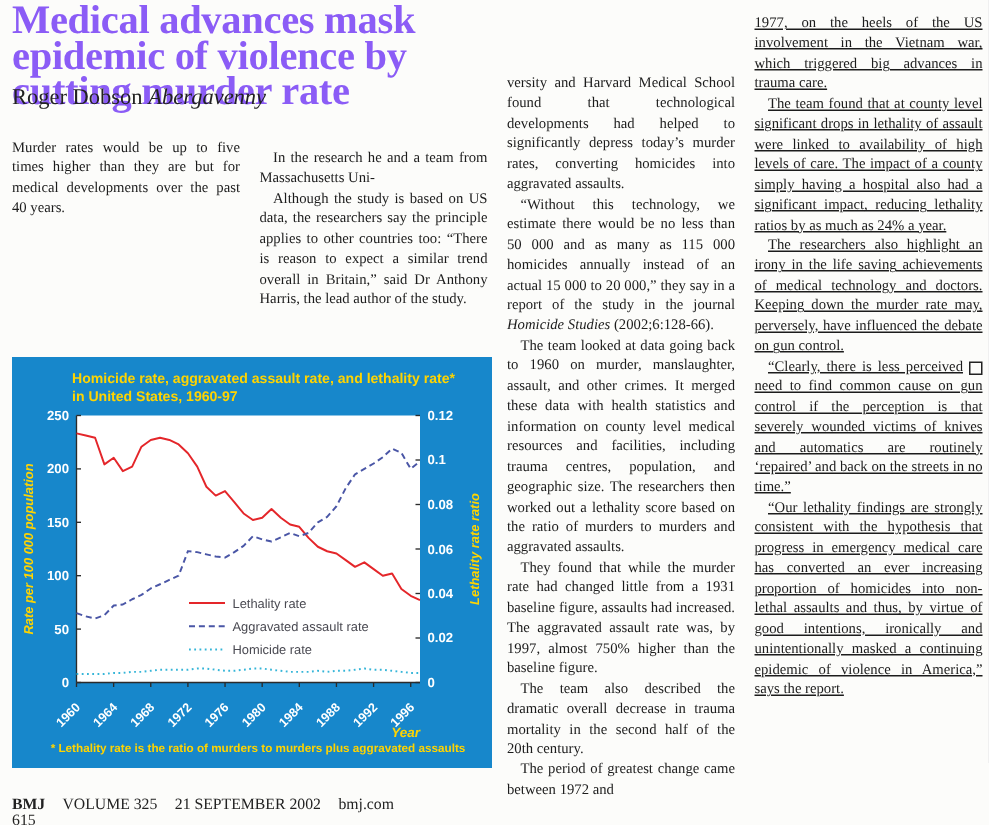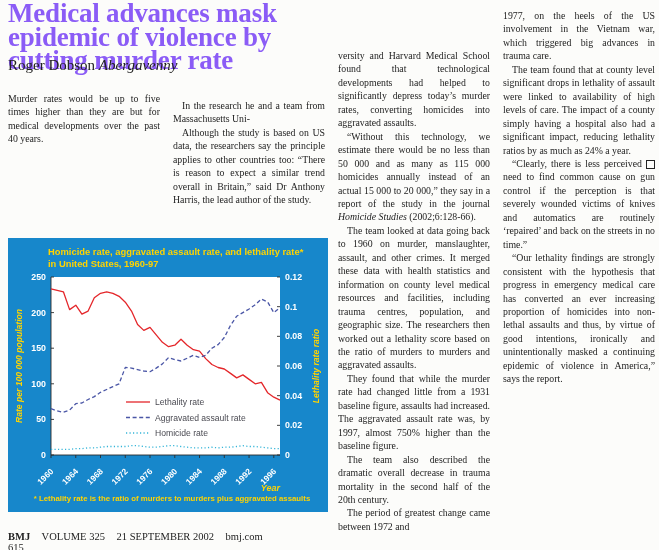--- a/index.html
+++ b/index.html
@@ -16,7 +16,7 @@
   .col1{left:8px;top:92px;}
   .col2{left:173px;top:99px;}
   .col3{left:338px;top:9px;margin-top:40px;}
-  .col4{left:503px;top:9px;}
+  .col4{left:503px;top:9px;text-decoration:underline;}
   .endbox{float:right;width:7px;height:7px;border:1.2px solid #222;margin-top:3px;margin-left:4px;}
   .chart{position:absolute;left:8px;top:238px;width:360px;height:274px;margin:0;}
   .chart svg{display:block;}

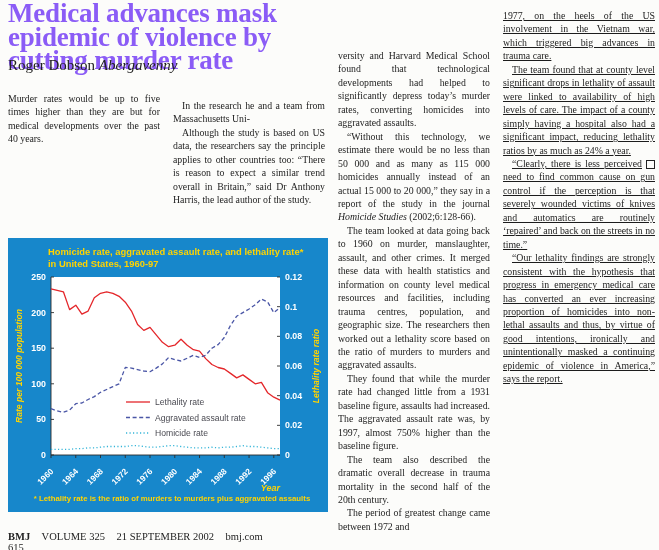--- a/index.html
+++ b/index.html
@@ -55,6 +55,7 @@
   <div class="bodycol col4">
       <p>1977, on the heels of the US involvement in the Vietnam war, which triggered big advances in trauma care.</p>
       <p class="ind">The team found that at county level significant drops in lethality of assault were linked to availability of high levels of care. The impact of a county simply having a hospital also had a significant impact, reducing lethality ratios by as much as 24% a year.</p>
+      <p class="ind">The researchers also highlight an irony in the life saving achievements of medical technology and doctors. Keeping down the murder rate may, perversely, have influenced the debate on gun control.</p>
       <p class="ind"><span class="endbox"></span>“Clearly, there is less perceived need to find common cause on gun control if the perception is that severely wounded victims of knives and automatics are routinely ‘repaired’ and back on the streets in no time.”</p>
       <p class="ind">“Our lethality findings are strongly consistent with the hypothesis that progress in emergency medical care has converted an ever increasing proportion of homicides into non-lethal assaults and thus, by virtue of good intentions, ironically and unintentionally masked a continuing epidemic of violence in America,” says the report.</p>
     </div>

